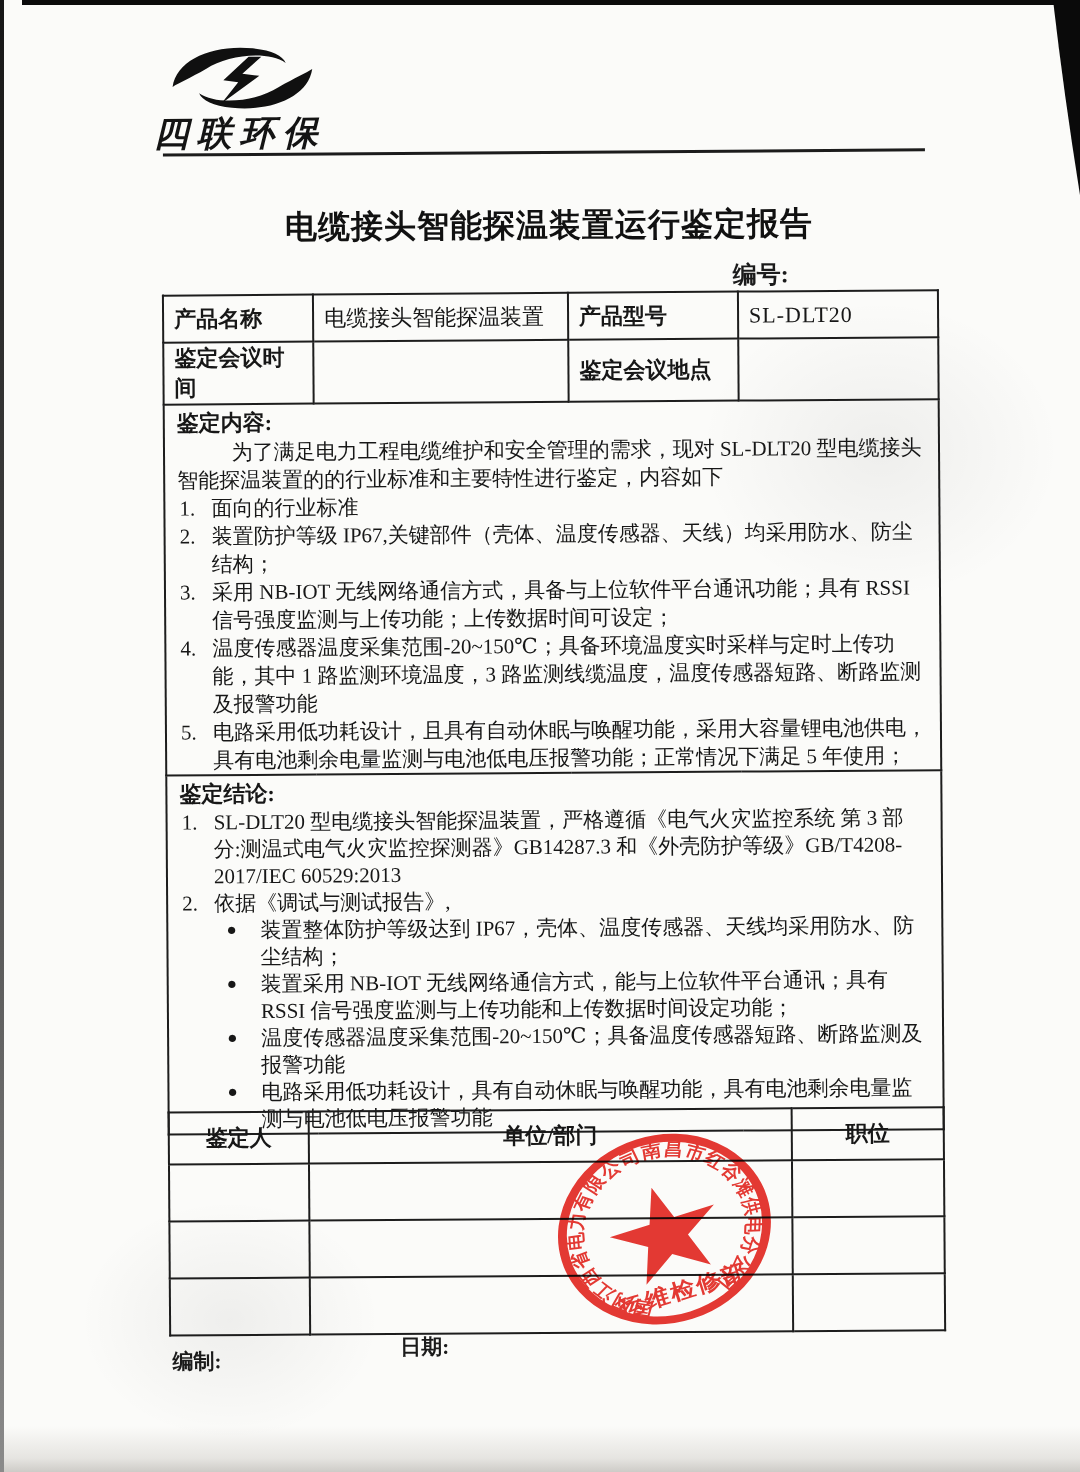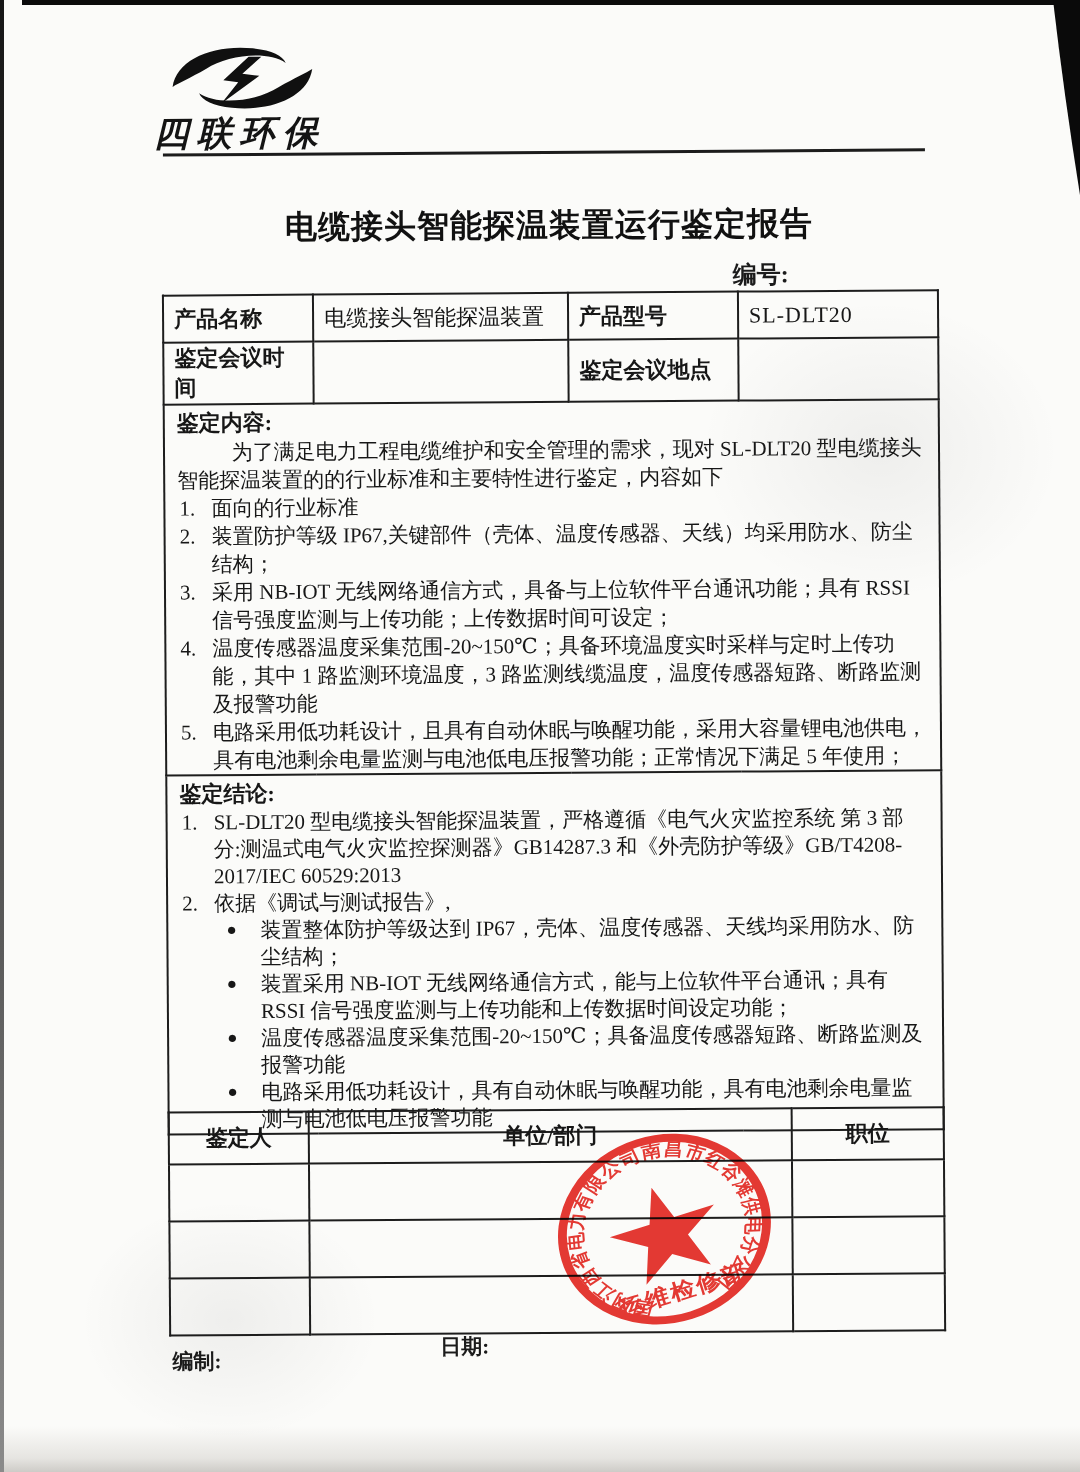--- a/index.html
+++ b/index.html
@@ -60,7 +60,7 @@
 
   .footer-labels{position:absolute;top:1332px;left:0;width:100%;font-size:21px;font-weight:600;}
   .prepared-label{position:absolute;left:168px;margin-top:13px;}
-  .date-label{position:absolute;left:436px;}
+  .date-label{position:absolute;left:396px;}
 </style>
 </head>
 <body>

